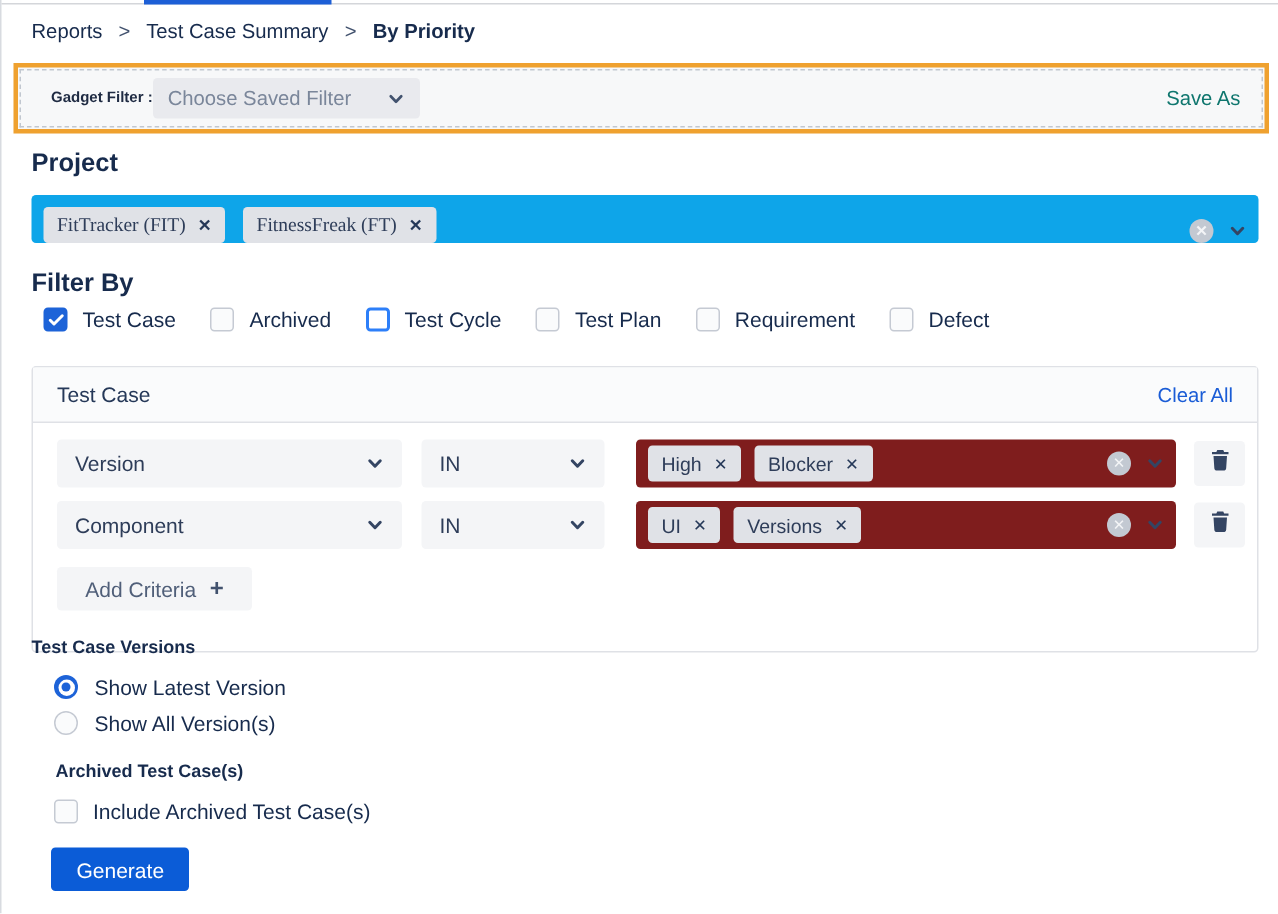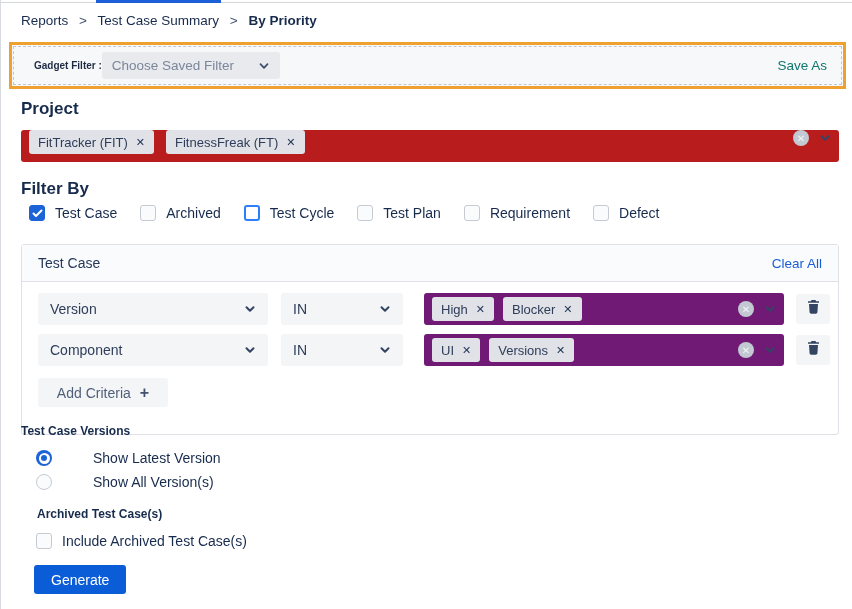--- a/index.html
+++ b/index.html
@@ -28,7 +28,7 @@
 
   .project-h { position:absolute; top:99px; left:20px; }
   .project-select { position:absolute; top:130px; left:20px; width:818px; height:32px;
-    background:#b91c1c; border-radius:3px; display:flex; align-items:flex-start; padding:0 8px; }
+    background:#0ea5e9; border-radius:3px; display:flex; align-items:flex-end; padding:0 8px;font-family:Liberation Serif, serif; }
   .chip { background:#e0e2e7; border-radius:3px; height:24px; display:inline-flex;
     align-items:center; padding:0 9px; font-size:13px; color:#2e3d59; margin-right:12px; }
   .chip .x { margin-left:8px; font-size:11px; font-weight:bold; color:#253858; cursor:pointer; }

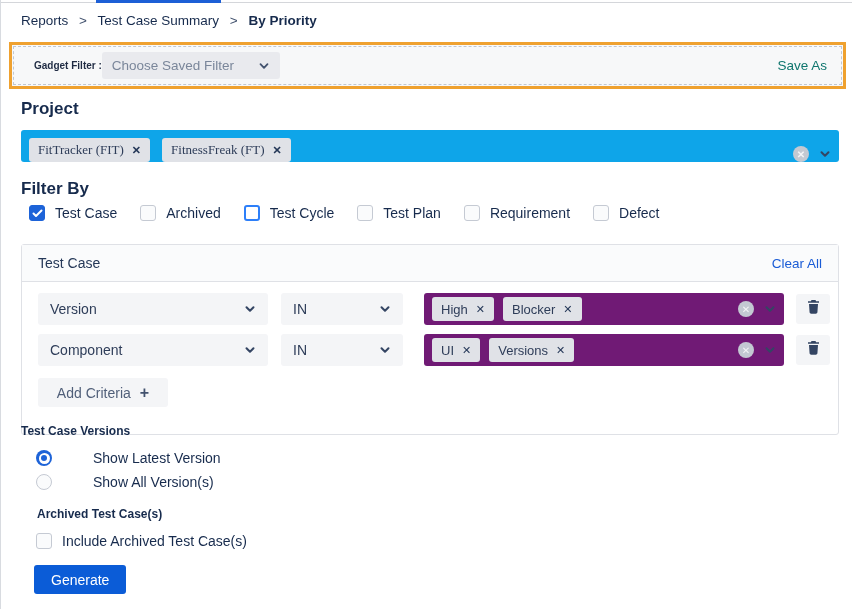--- a/index.html
+++ b/index.html
@@ -59,7 +59,7 @@
   .dd .chev { margin-left:auto; }
   .dd-field { width:230px; margin-right:13px; }
   .dd-op { width:122px; margin-right:21px; }
-  .val-box { flex:1; height:32px; background:#701a75; border-radius:3px;
+  .val-box { flex:1; height:32px; background:#7f1d1d; border-radius:3px;
     display:flex; align-items:center; padding:0 8px; }
   .val-box .chip { margin-right:9px; }
   .trash-btn { width:34px; height:30px; margin-left:12px; background:#f4f5f7; border-radius:3px;

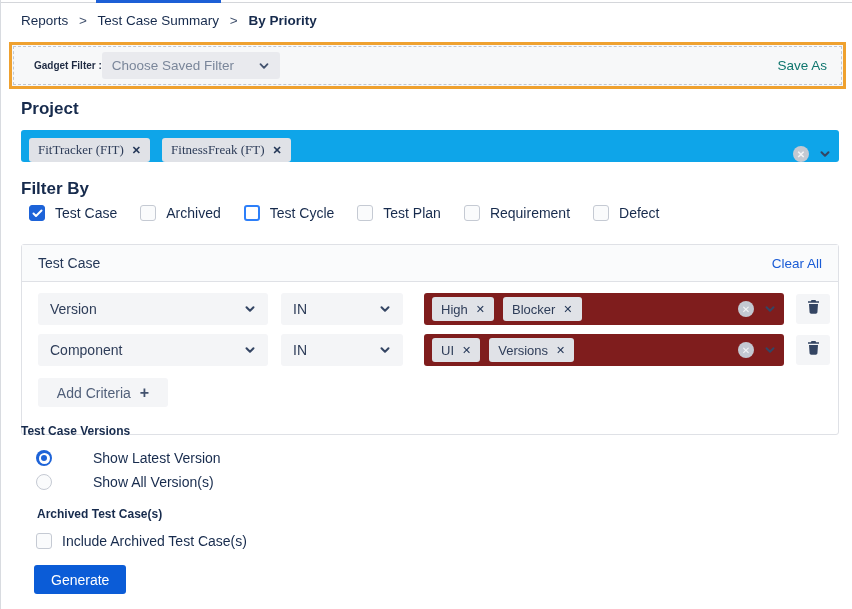--- a/index.html
+++ b/index.html
@@ -69,7 +69,7 @@
   .add-criteria .plus { margin-left:9px; font-size:16px; font-weight:bold; color:#42526E; }
 
   .versions-h { position:absolute; top:424px; left:20px; }
-  .radio-row { position:absolute; left:35px; display:flex; align-items:center; font-size:14px; cursor:pointer;gap:30px; }
+  .radio-row { position:absolute; left:35px; display:flex; align-items:center; font-size:14px; cursor:pointer; }
   .r1 { top:450px; } .r2 { top:474px; }
   .radio { width:16px; height:16px; border-radius:50%; margin-right:11px; position:relative;
     border:1px solid #c5cad3; background:#fafbfc; }

